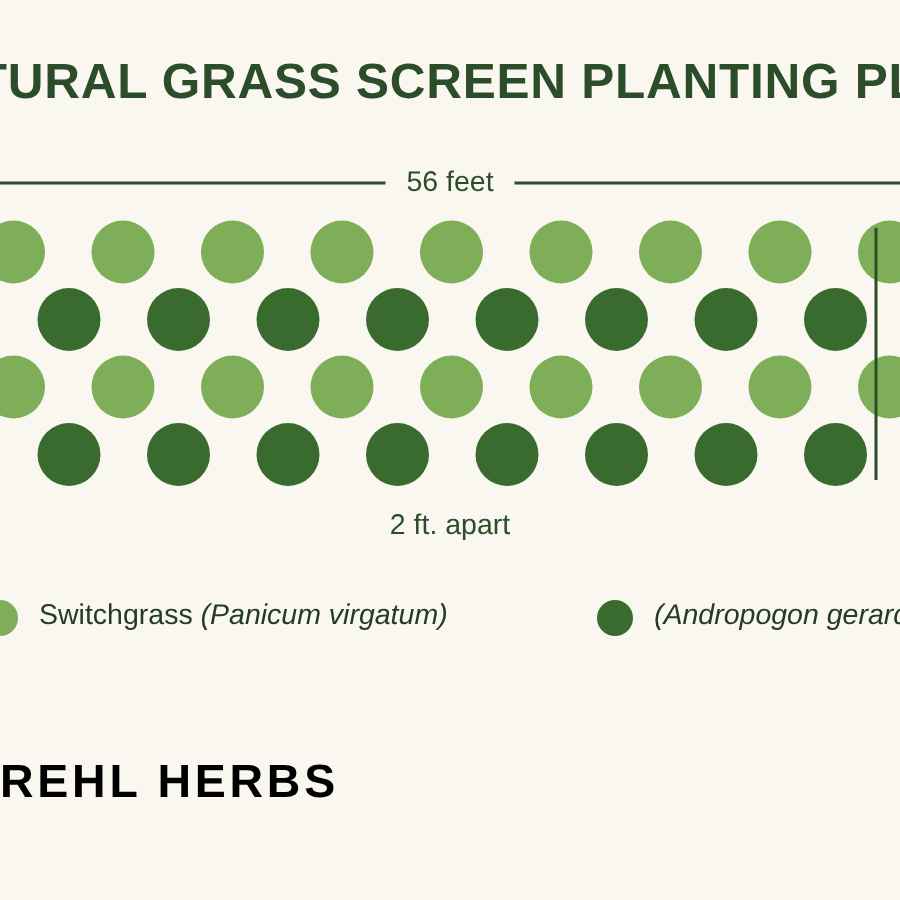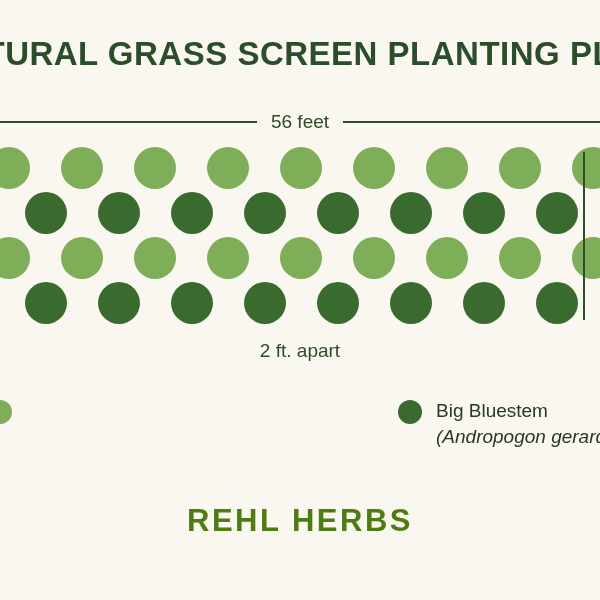--- a/index.html
+++ b/index.html
@@ -240,6 +240,9 @@
 
     <div class="legend-item switchgrass">
       <div class="legend-swatch light"></div>
+      <div class="legend-text">
+        <span>Switchgrass</span> <span class="sci">(Panicum virgatum)</span>
+      </div>
     </div>
 
     <div class="legend-item bluestem">

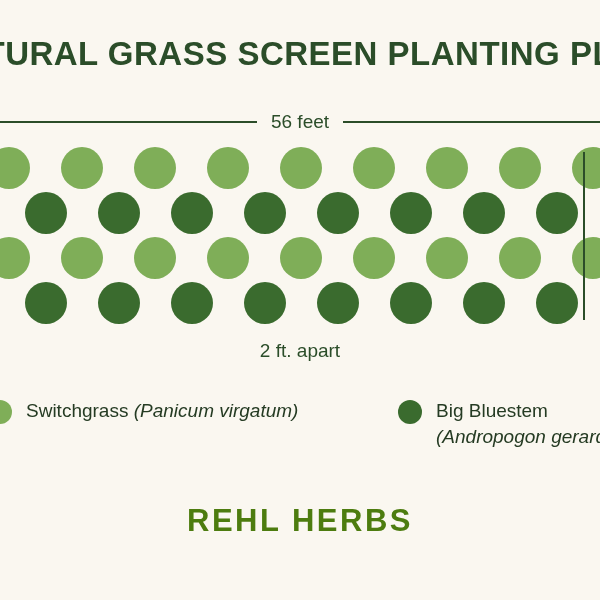--- a/index.html
+++ b/index.html
@@ -248,7 +248,6 @@
     <div class="legend-item bluestem">
       <div class="legend-swatch dark"></div>
       <div class="legend-text">
-        <span>Big Bluestem</span>
         <span class="sci legend-line2">(Andropogon gerardii)</span>
       </div>
     </div>

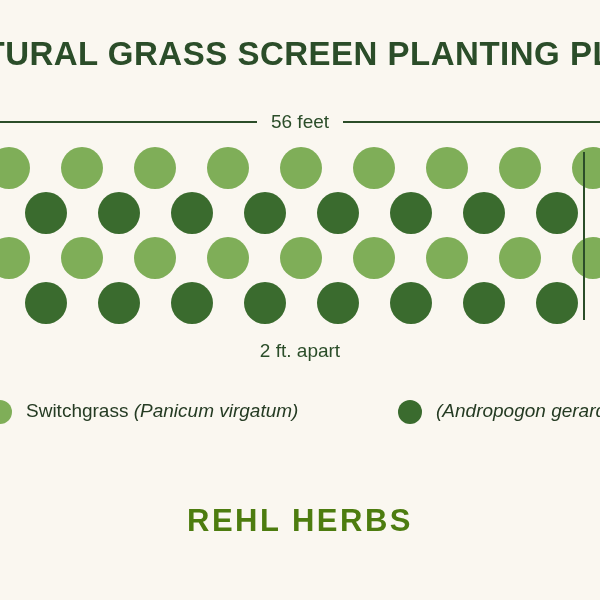--- a/index.html
+++ b/index.html
@@ -165,11 +165,10 @@
     top: 502px;
     left: 0;
     width: 600px;
-    text-align: center;
     font-size: 31px;
     font-weight: bold;
     letter-spacing: 2.5px;
-    color: #4d7c0f;
+    color: #000000;
     line-height: 38px;
   }
 </style>

